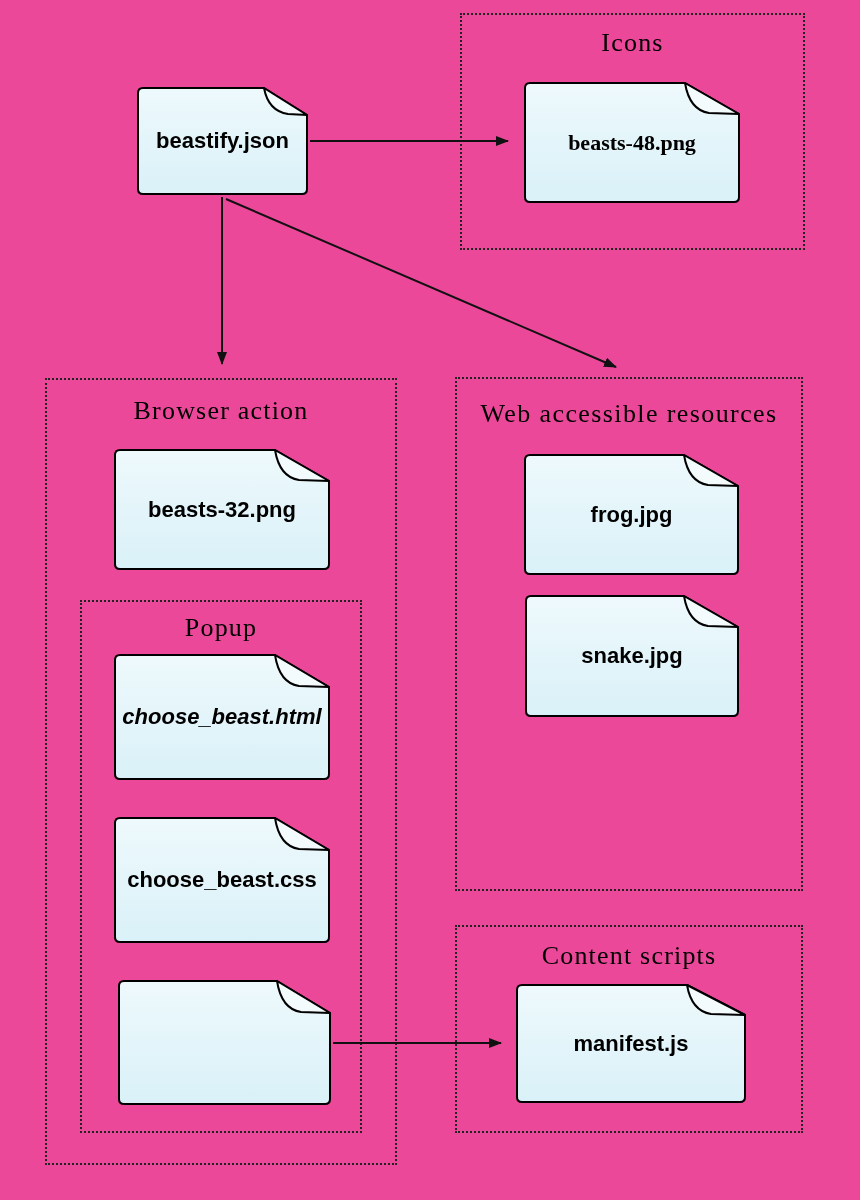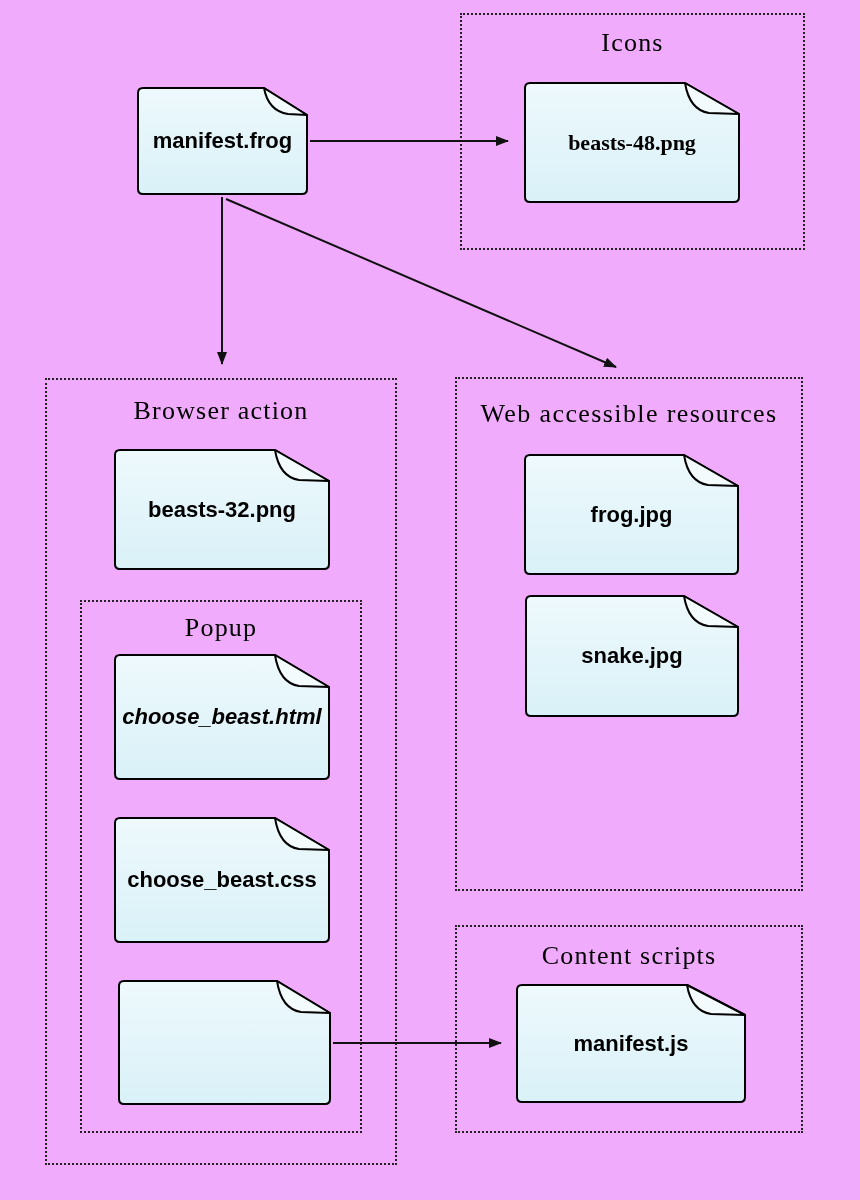--- a/index.html
+++ b/index.html
@@ -9,7 +9,7 @@
   }
   html,body{margin:0;padding:0;background:#ffffff;}
   body{width:860px;height:1200px;font-family:"Liberation Sans",sans-serif;}
-  #page{position:relative;width:860px;height:1200px;background:#f0abfc;overflow:hidden;}
+  #page{position:relative;width:860px;height:1200px;background:#ec4899;overflow:hidden;}
 
   .gbox{
     position:absolute;

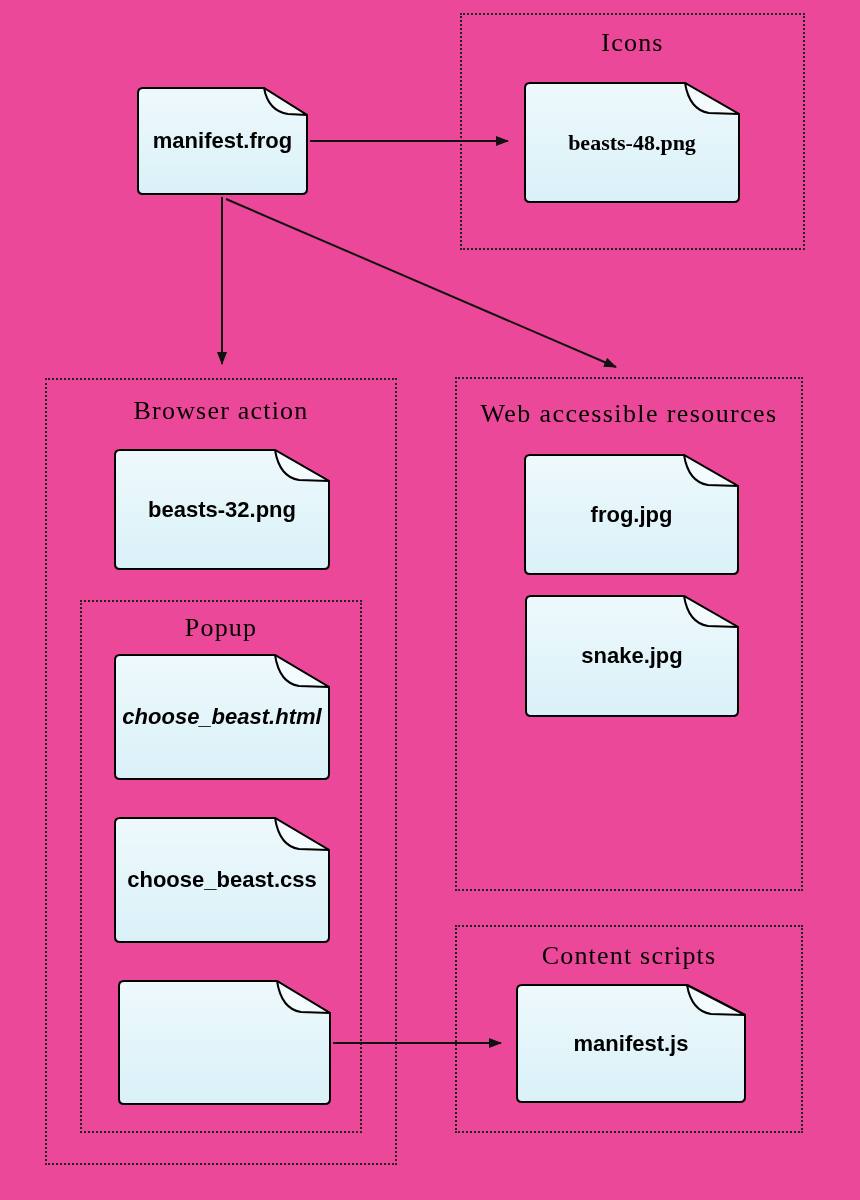--- a/index.html
+++ b/index.html
@@ -104,7 +104,7 @@
        <path d="M 8 3 H 129 L 172 30 V 104 Q 172 109 167 109 H 8 Q 3 109 3 104 V 8 Q 3 3 8 3 Z" fill="url(#fg0)" stroke="#000000" stroke-width="2" stroke-linejoin="round"></path>
        <path d="M 129 3 C 132 19 140 27 153 29 L 172 30 Z" fill="#f4fbfd" stroke="#000000" stroke-width="2" stroke-linejoin="round"></path>
      </svg>
-    <span class="flabel">manifest.frog</span>
+    <span class="flabel">beastify.json</span>
   </div>
 
   <div class="file-node" id="f-beasts48">

